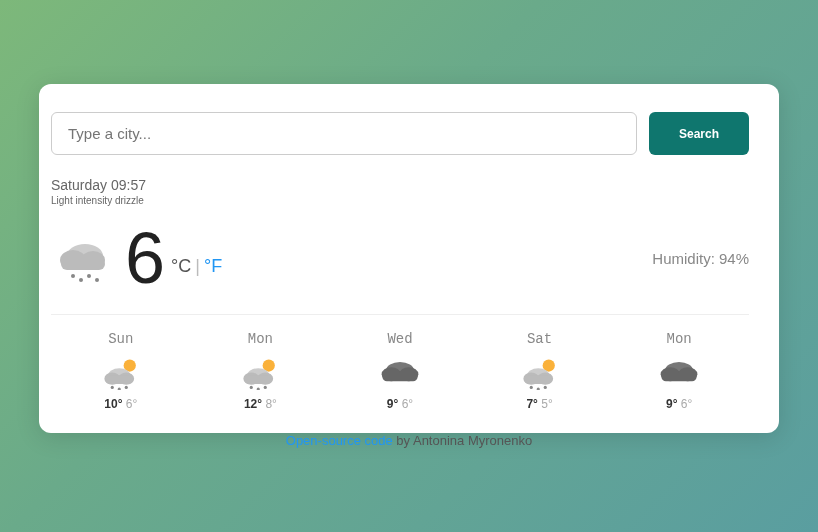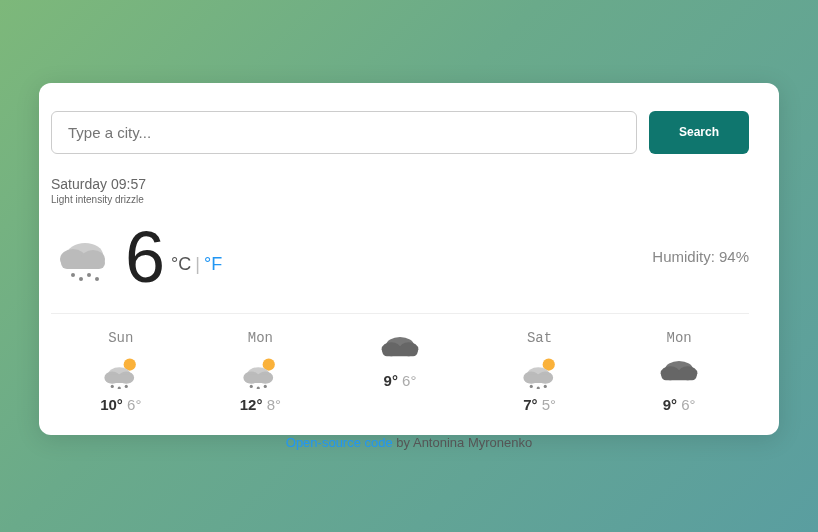--- a/index.html
+++ b/index.html
@@ -263,6 +263,7 @@
       </div>
     </div>
       <div class="forecast-day">
+      <div class="forecast-day-label">Wed</div>
       <div class="forecast-icon"><svg viewBox="0 0 48 36" xmlns="http://www.w3.org/2000/svg">
         <ellipse cx="24" cy="18" rx="16" ry="10" fill="#777"></ellipse>
         <ellipse cx="14" cy="22" rx="11" ry="8" fill="#666"></ellipse>

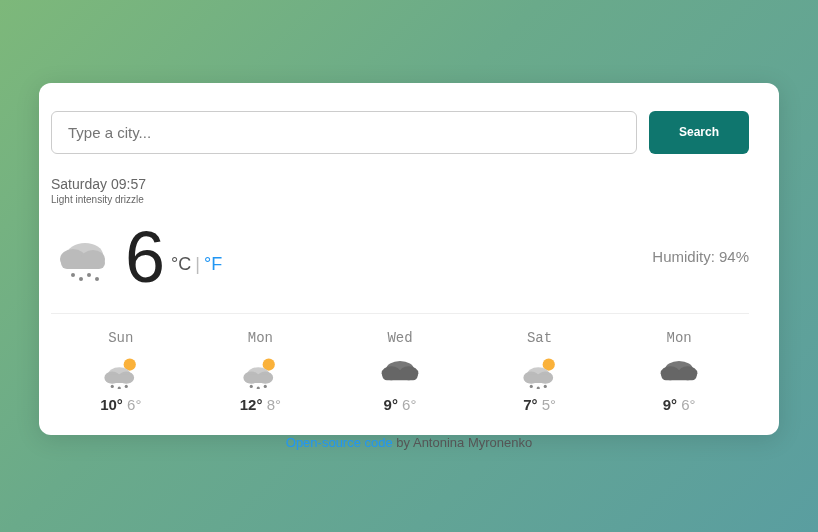--- a/index.html
+++ b/index.html
@@ -152,7 +152,7 @@
     }
 
     .forecast-temps {
-      font-size: 15px;
+      font-size: 12px;
     }
 
     .forecast-high {

